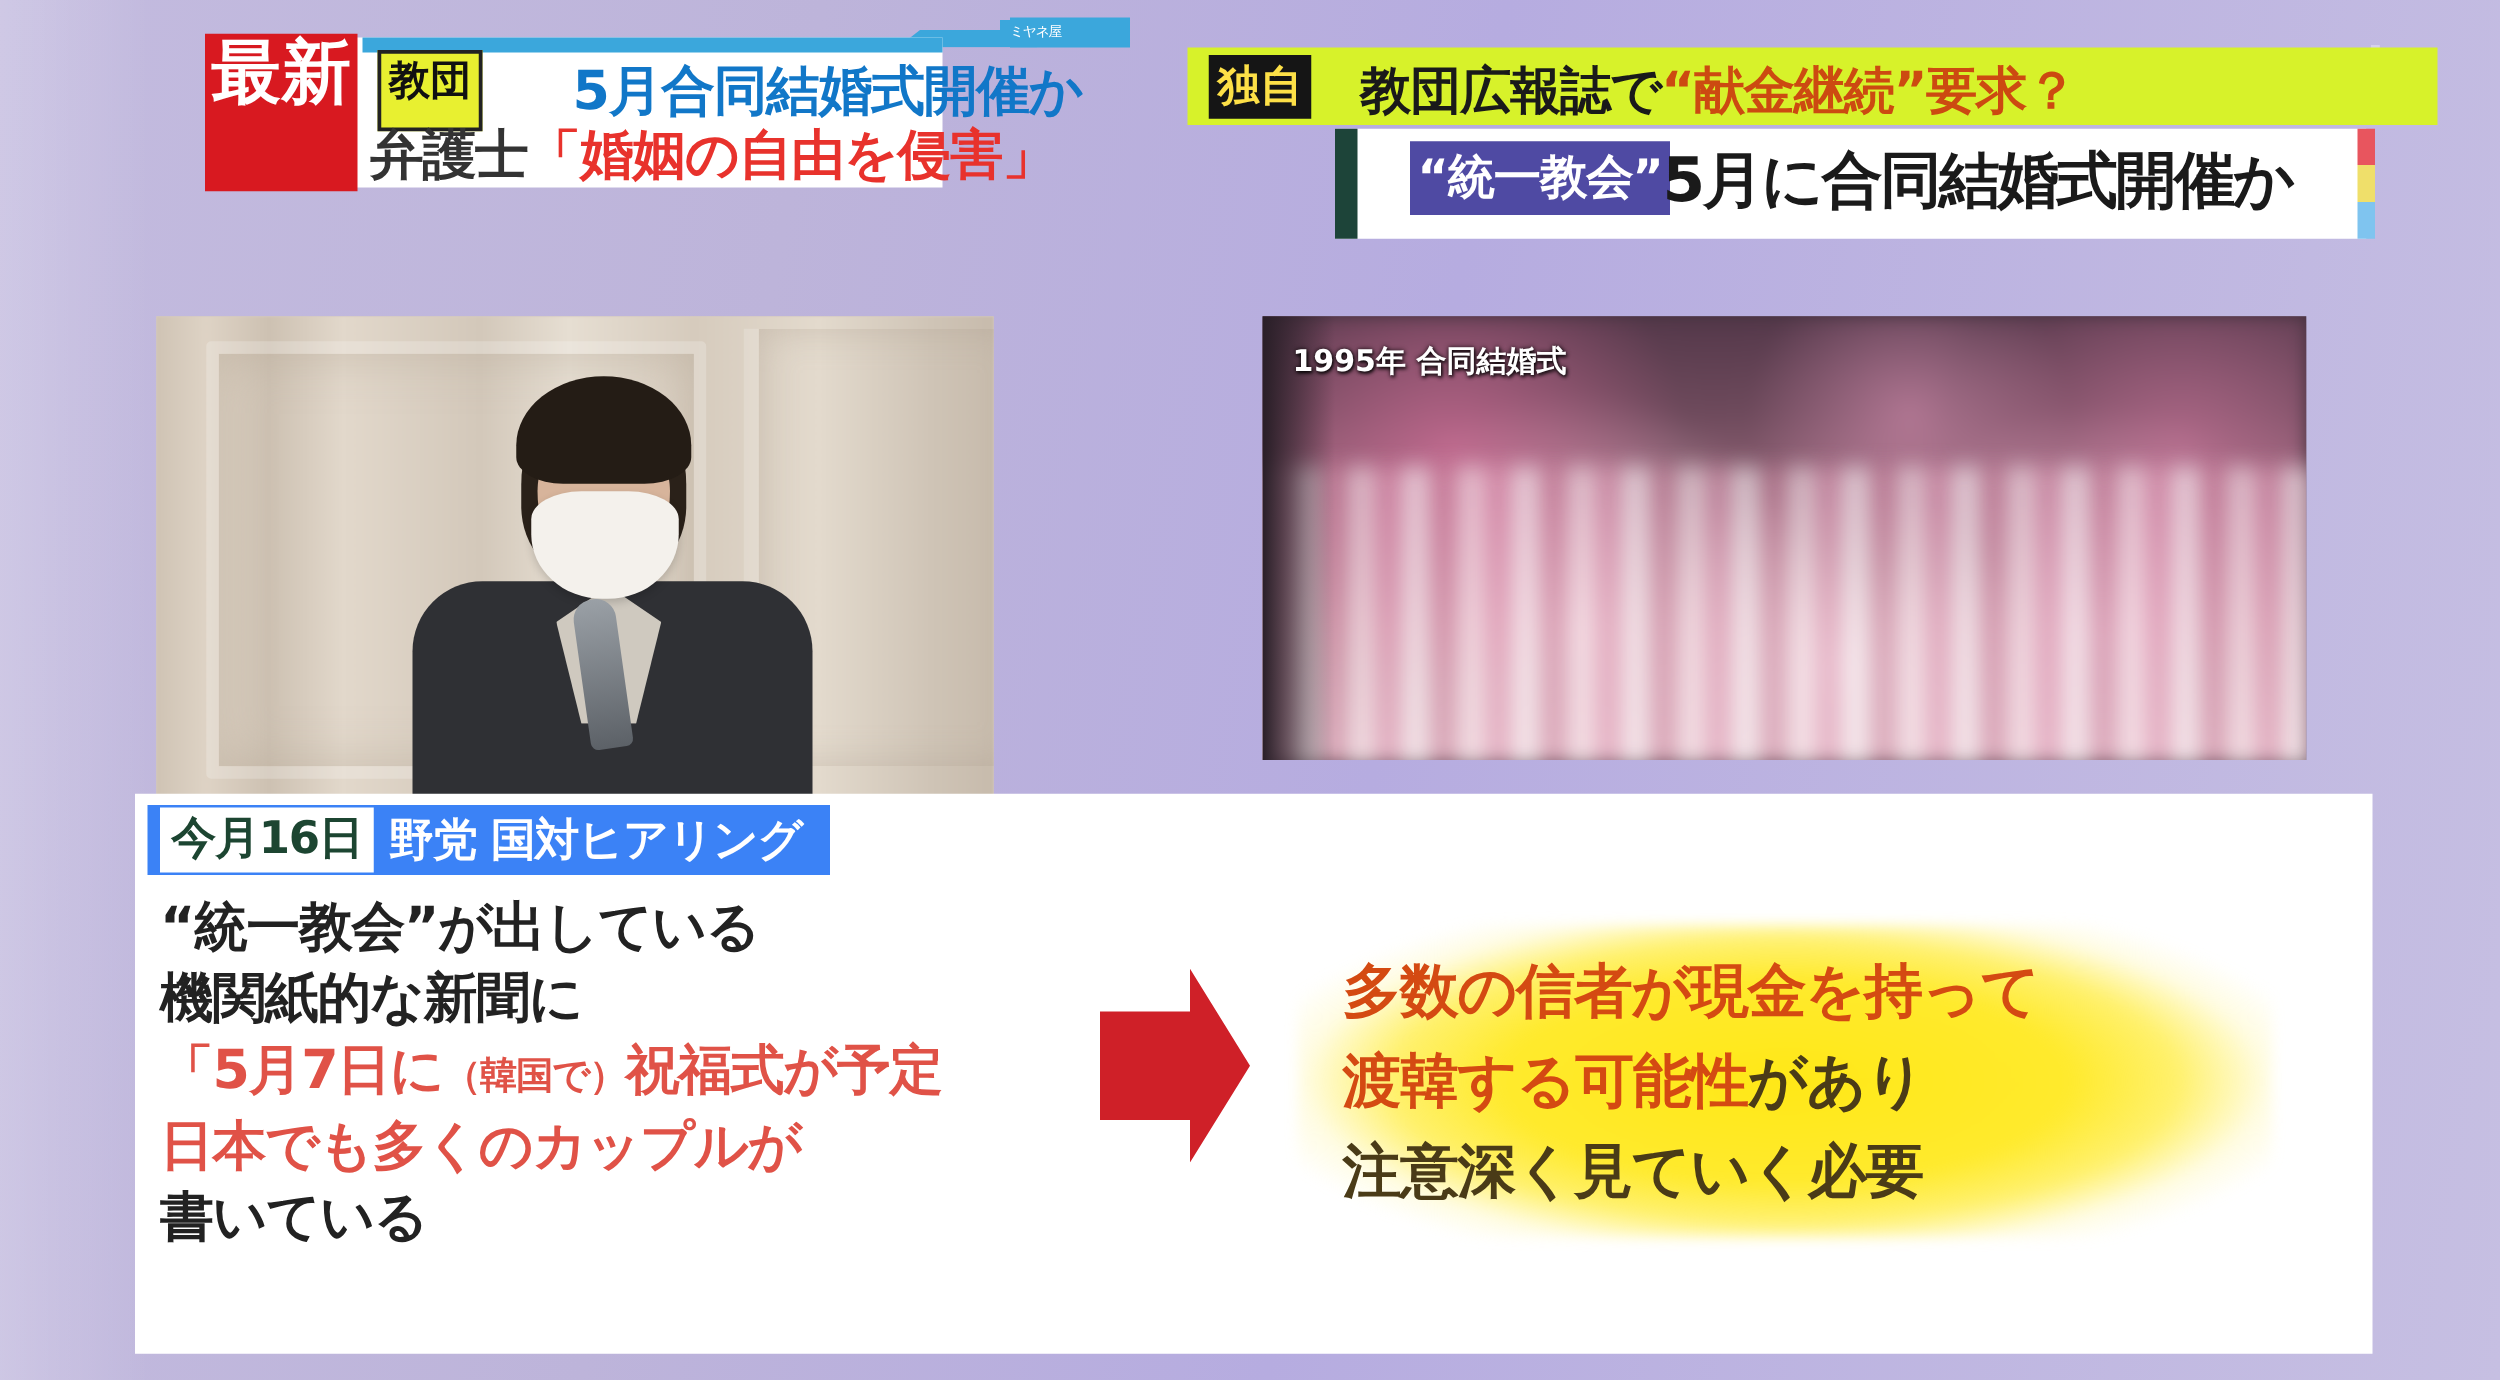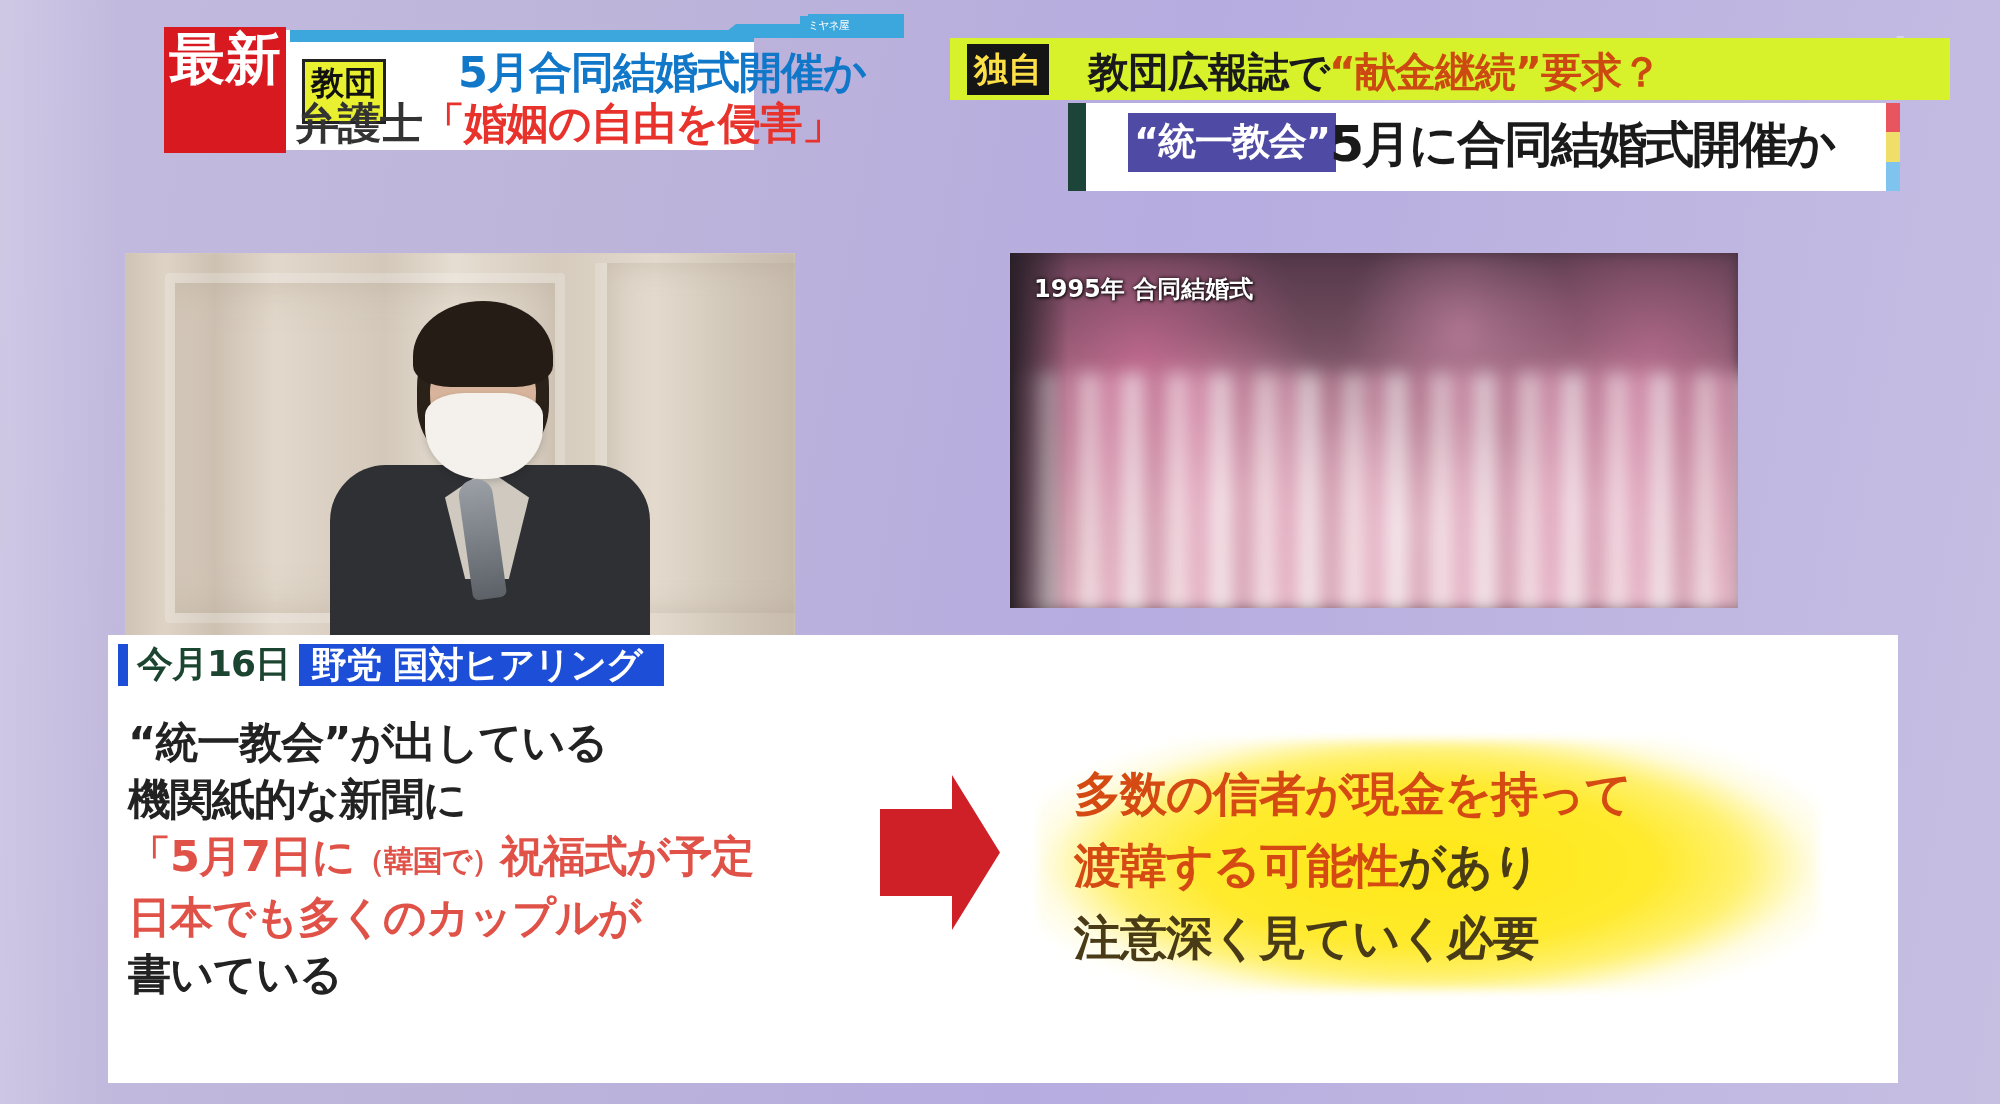--- a/index.html
+++ b/index.html
@@ -88,7 +88,7 @@
   }
   .badge-kyodan {
     position: absolute;
-    left: 302px; top: 59px;
+    left: 302px; top: 40px;
     background: #e8f030;
     border: 3px solid #222;
     color: #111;

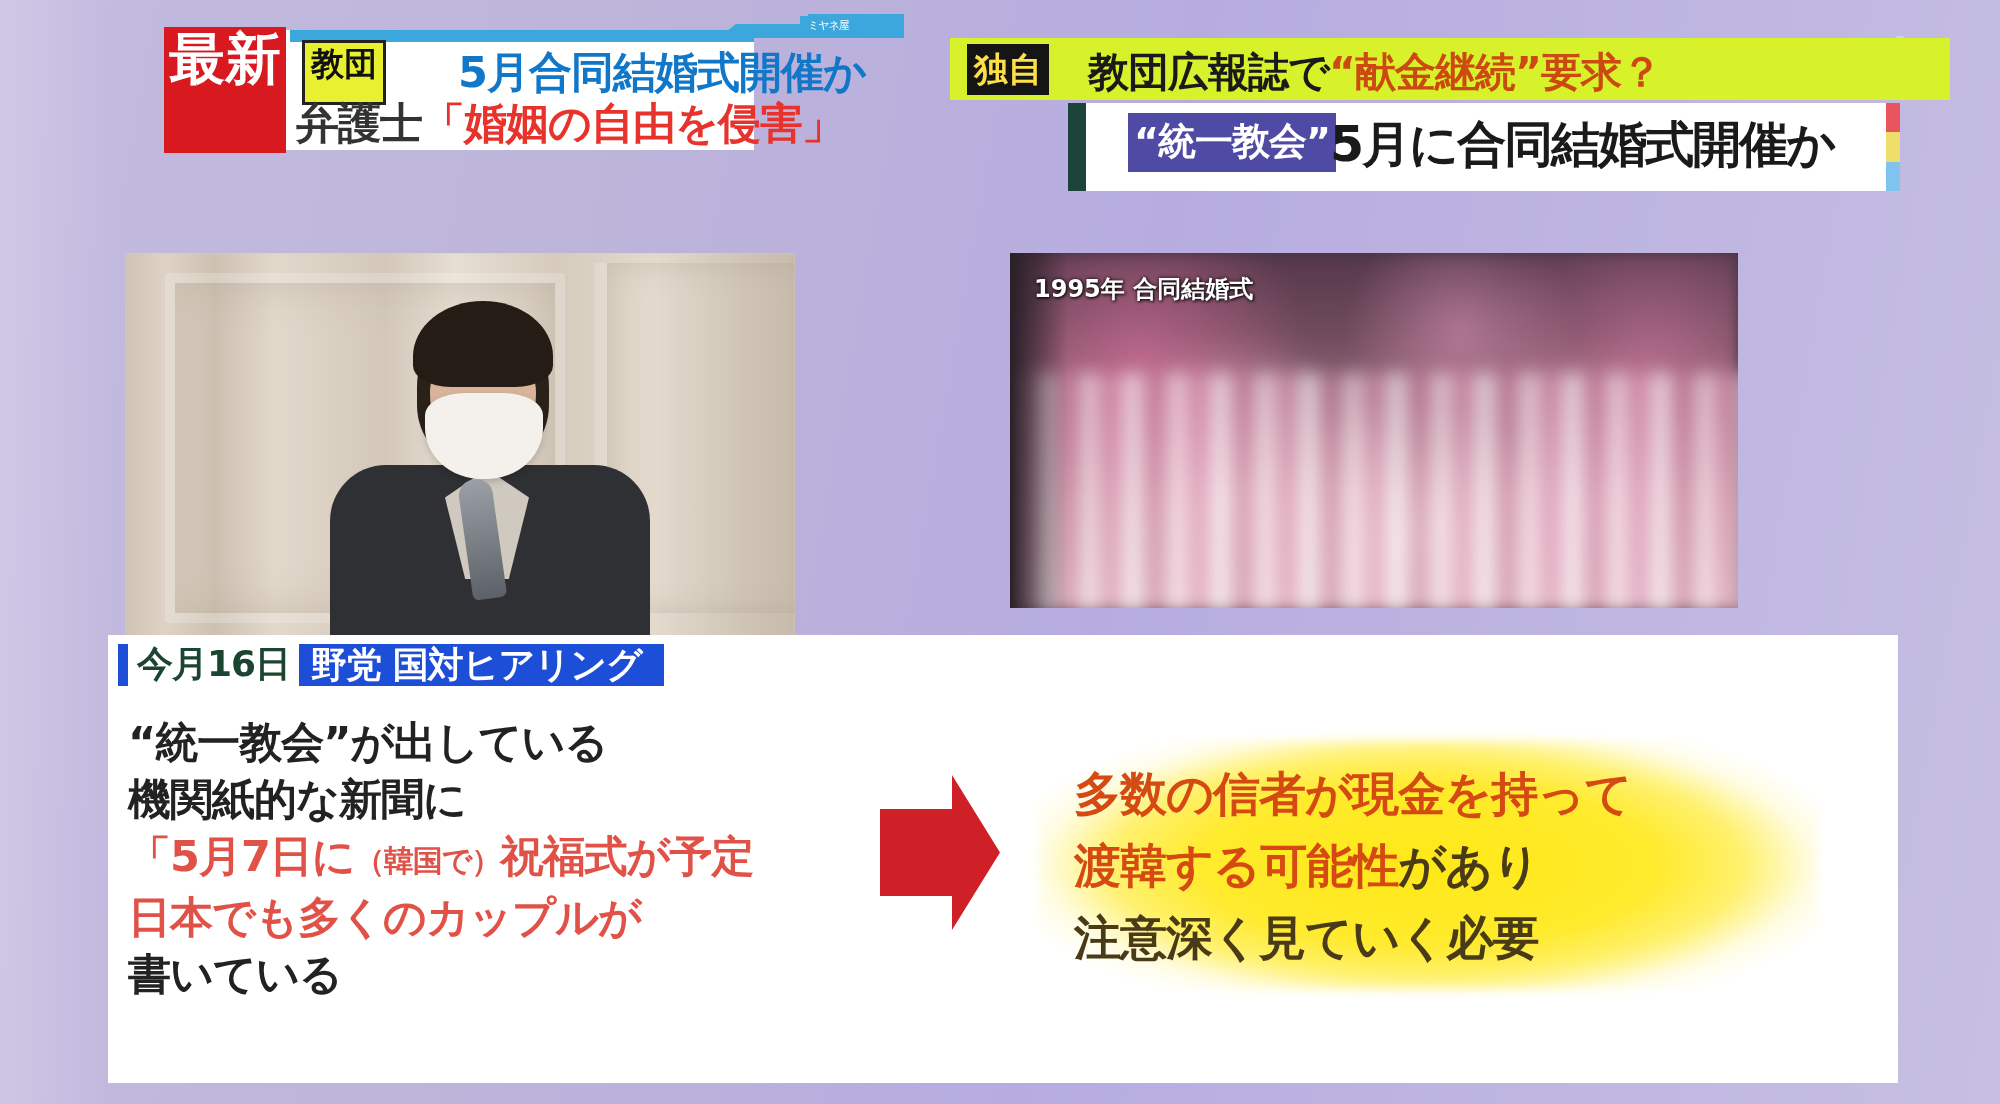--- a/index.html
+++ b/index.html
@@ -277,7 +277,7 @@
   .photo-right {
     position: absolute;
     left: 1010px; top: 253px;
-    width: 728px; height: 355px;
+    width: 835px; height: 355px;
     overflow: hidden;
     background: #43313d;
   }

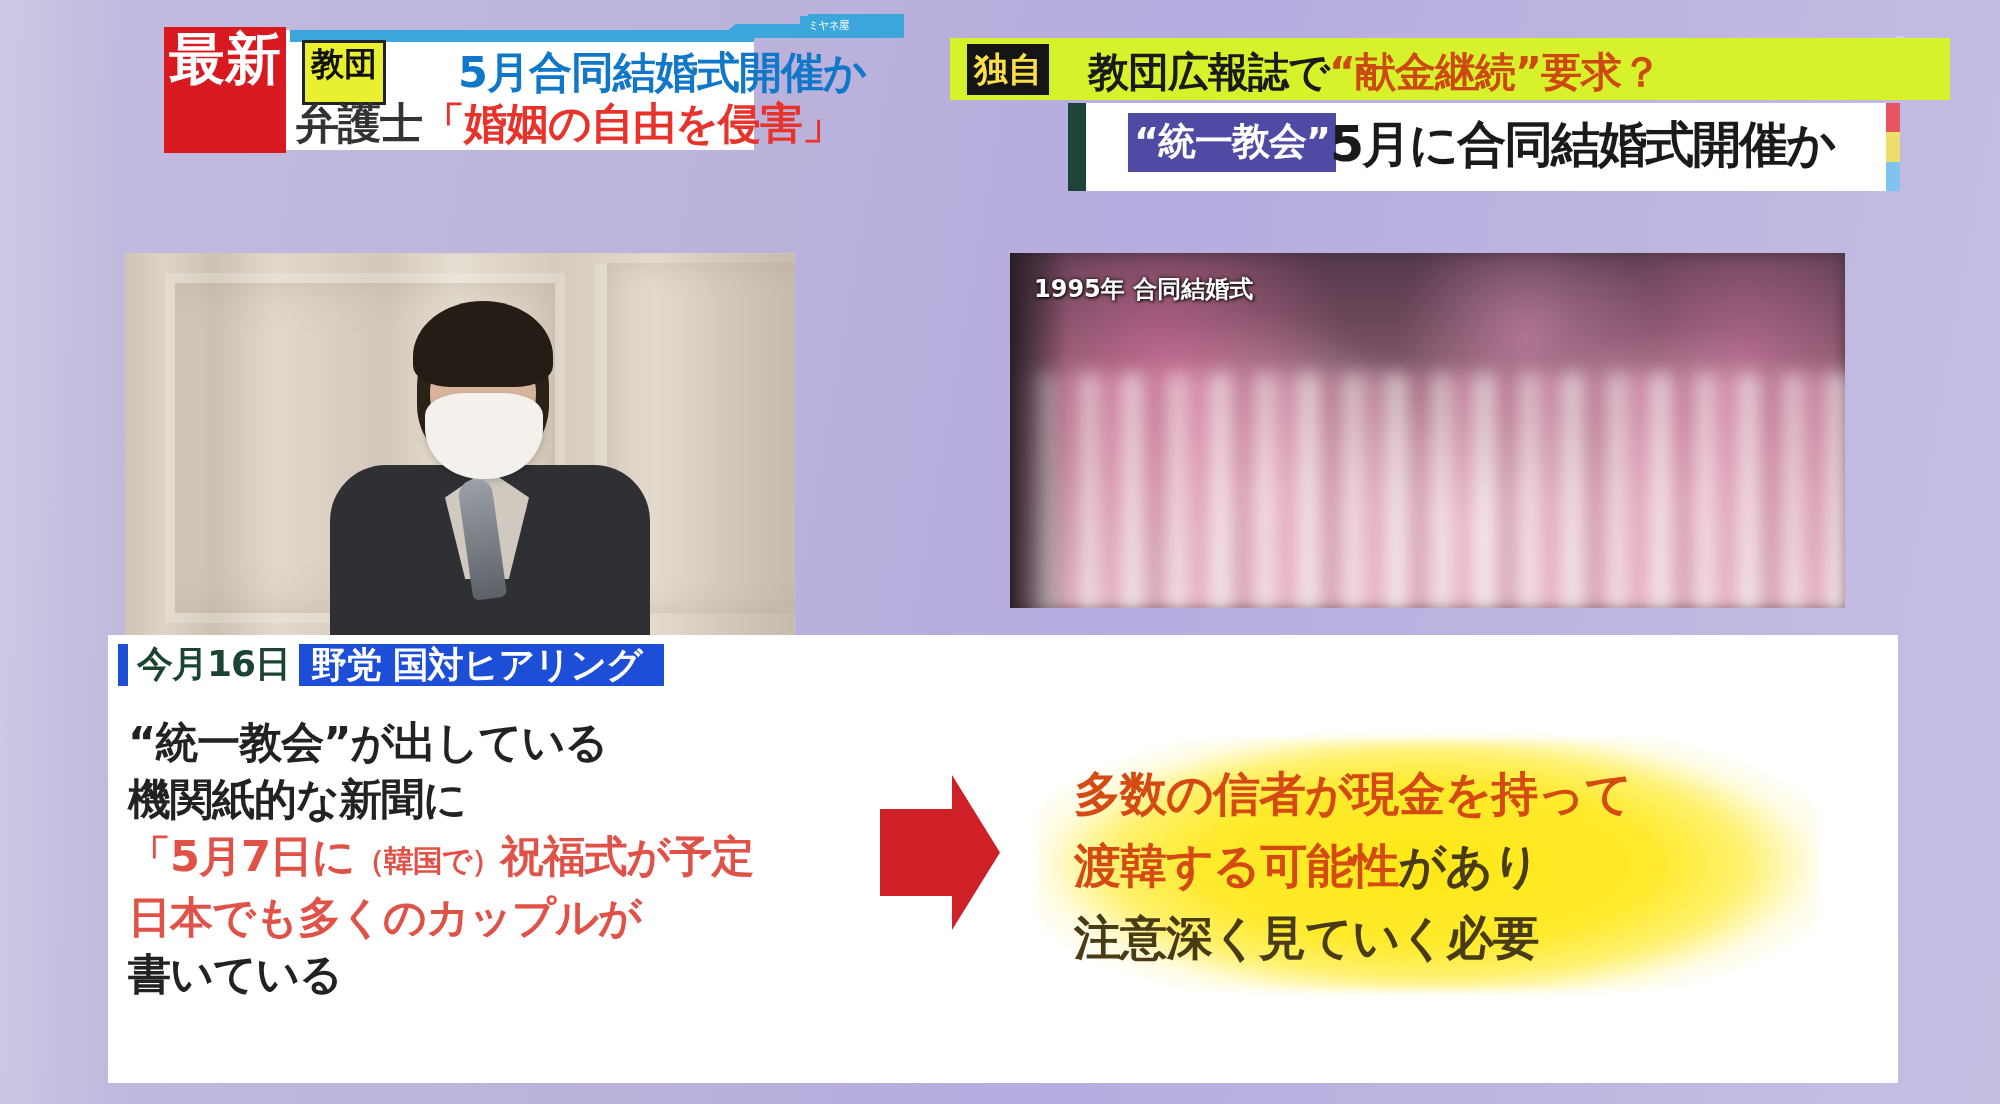--- a/index.html
+++ b/index.html
@@ -333,8 +333,8 @@
   .greenbar {
     position: absolute;
     left: 118px; top: 644px;
-    height: 42px;
-    background: #1d4ed8;
+    height: 56px;
+    background: #3b82f6;
     display: flex;
     align-items: center;
     padding-right: 22px;

